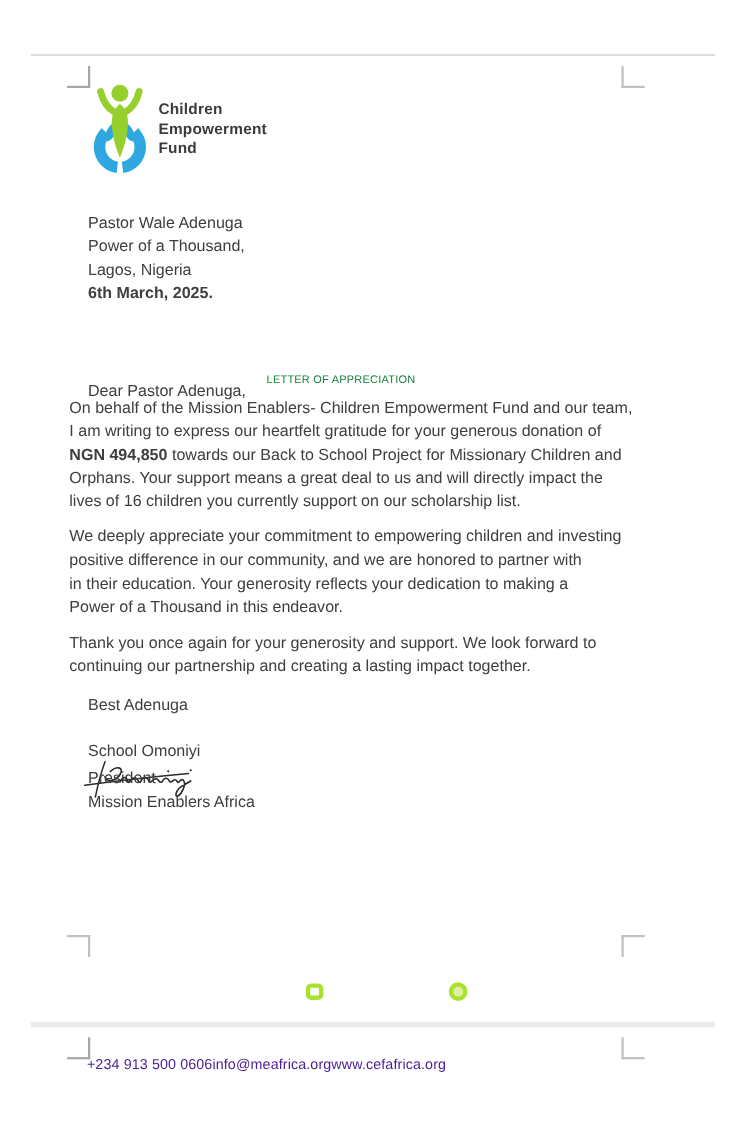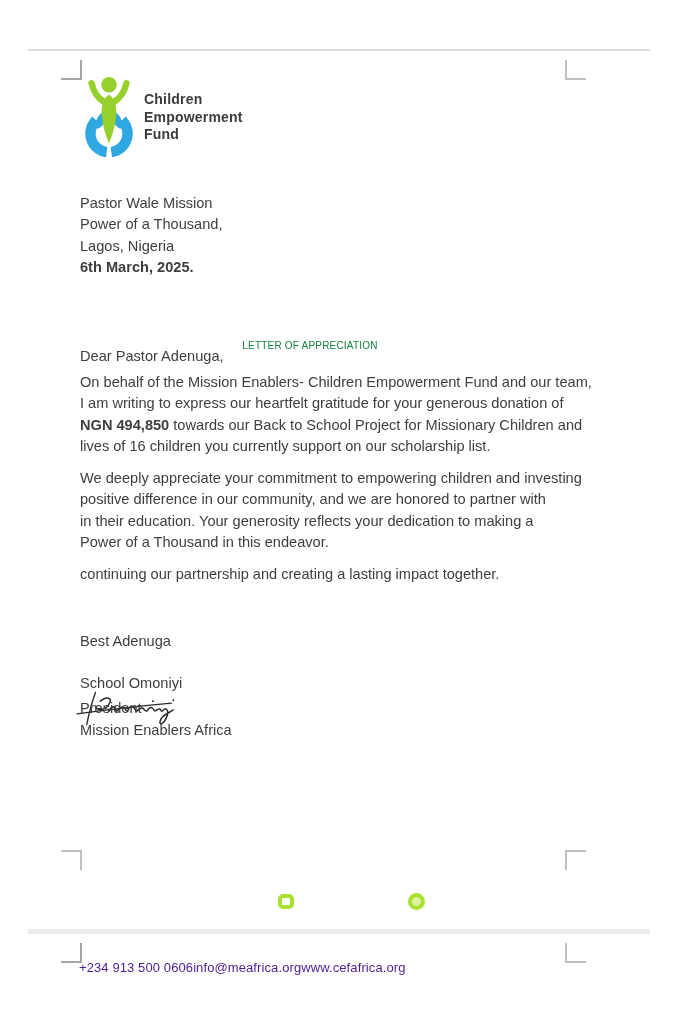--- a/index.html
+++ b/index.html
@@ -91,7 +91,7 @@
   </div>
 
   <div class="recipient txt">
-    <div>Pastor Wale Mission</div>
+    <div>Pastor Wale Adenuga</div>
     <div>Power of a Thousand,</div>
     <div>Lagos, Nigeria</div>
     <div class="bold">6th March, 2025.</div>

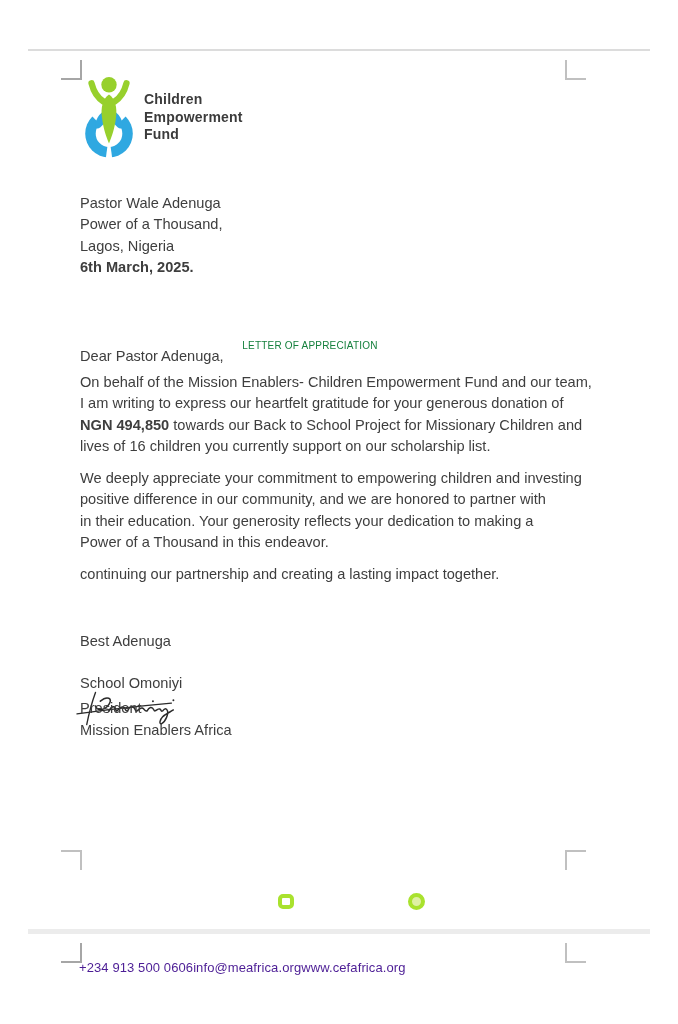--- a/index.html
+++ b/index.html
@@ -35,7 +35,7 @@
   .salutation  { position:absolute; left:80px; top:298px;margin-top:48px; }
   .letter-title{ position:absolute; left:80px; top:340px; width:460px; text-align:center;
                  font-size:10px; font-weight:500; letter-spacing:0.2px; color:#15803d; }
-  .body-text   { position:absolute; left:80px; top:361px;margin-top:11px; }
+  .body-text   { position:absolute; left:63px; top:361px; }
   .para + .para { margin-top:11px; }
   .line { white-space:nowrap; }
   .bold { font-weight:bold; }

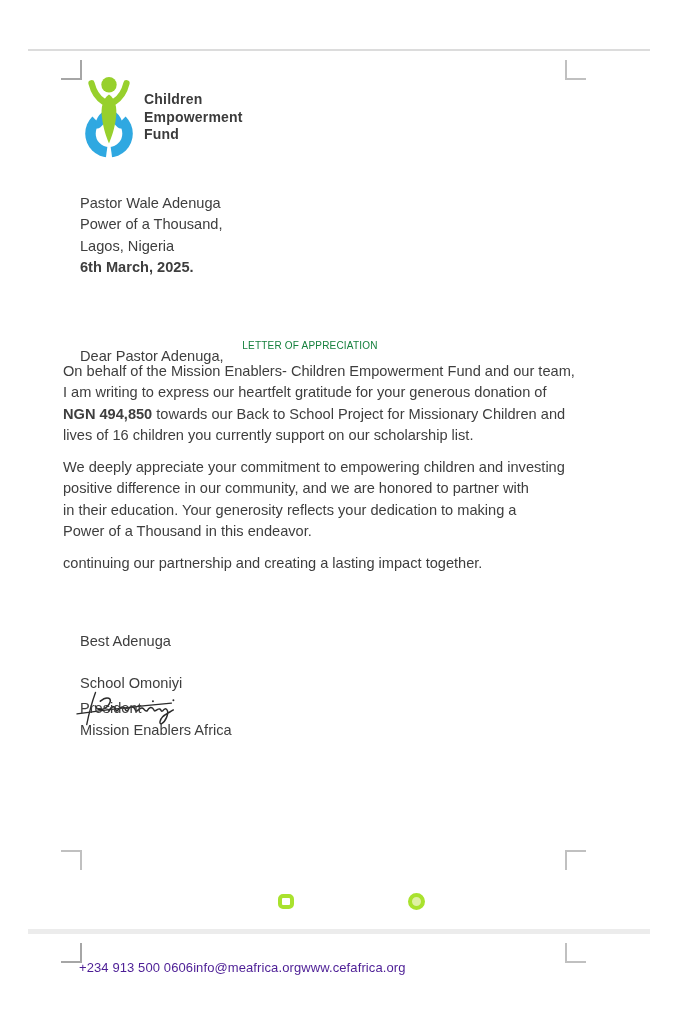--- a/index.html
+++ b/index.html
@@ -106,6 +106,7 @@
         <div class="line"><span>On behalf of the Mission Enablers- Children Empowerment Fund and our team,</span></div>
         <div class="line"><span>I am writing to express our heartfelt gratitude for your generous donation of</span></div>
         <div class="line"><span class="bold">NGN 494,850</span><span> towards our Back to School Project for Missionary Children and</span></div>
+        <div class="line"><span>Orphans. Your support means a great deal to us and will directly impact the</span></div>
         <div class="line"><span>lives of 16 children you currently support on our scholarship list.</span></div>
       </div>
       <div class="para">

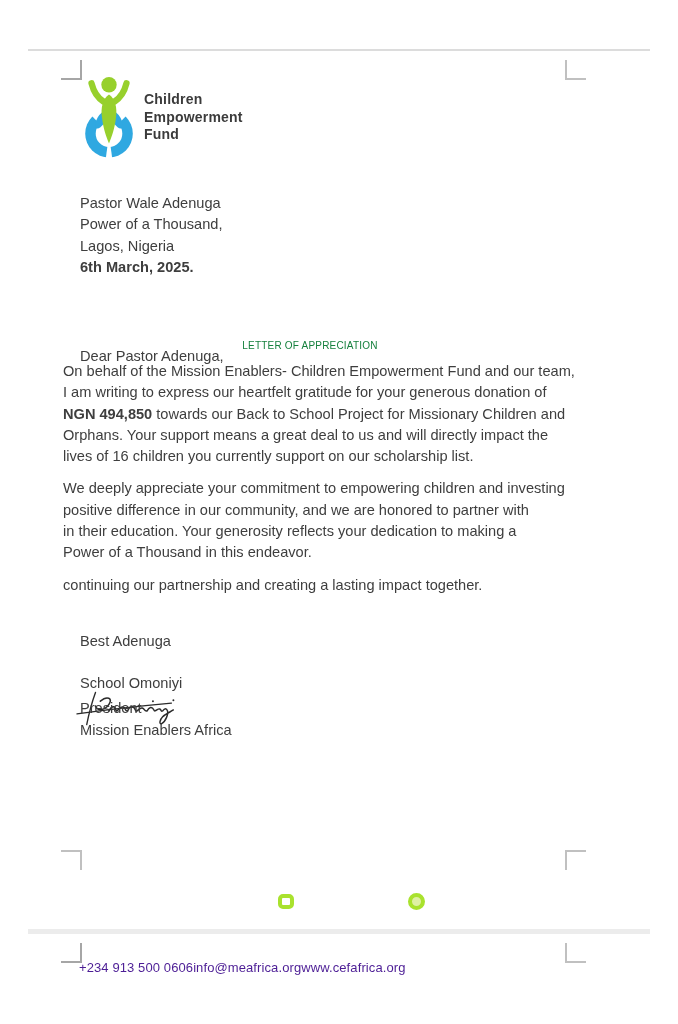--- a/index.html
+++ b/index.html
@@ -116,6 +116,7 @@
         <div class="line"><span>Power of a Thousand in this endeavor.</span></div>
       </div>
       <div class="para">
+        <div class="line"><span>Thank you once again for your generosity and support. We look forward to</span></div>
         <div class="line"><span>continuing our partnership and creating a lasting impact together.</span></div>
       </div>
     </div>

